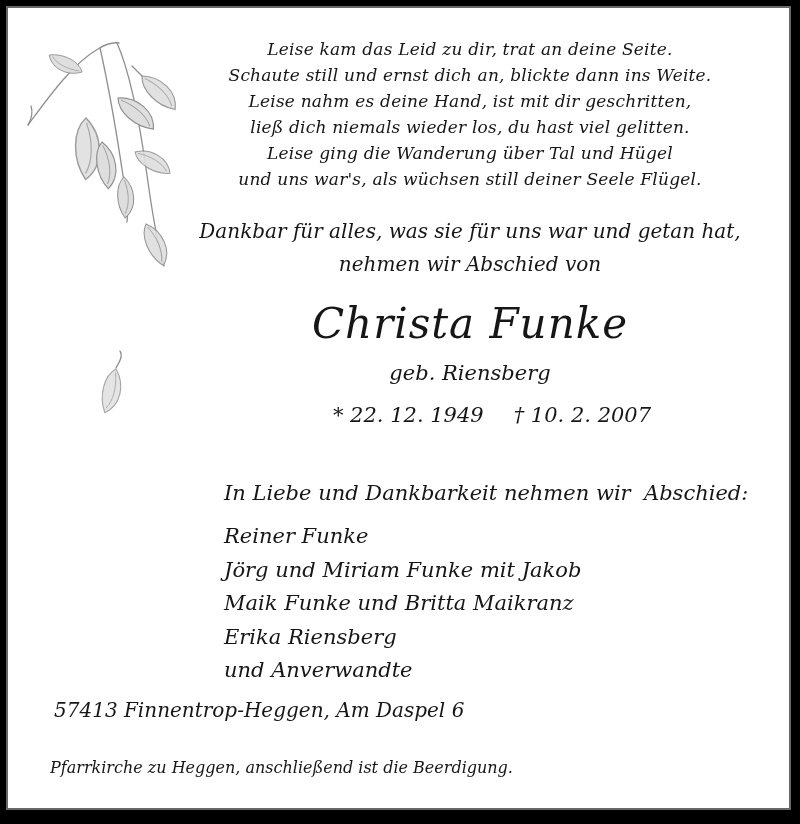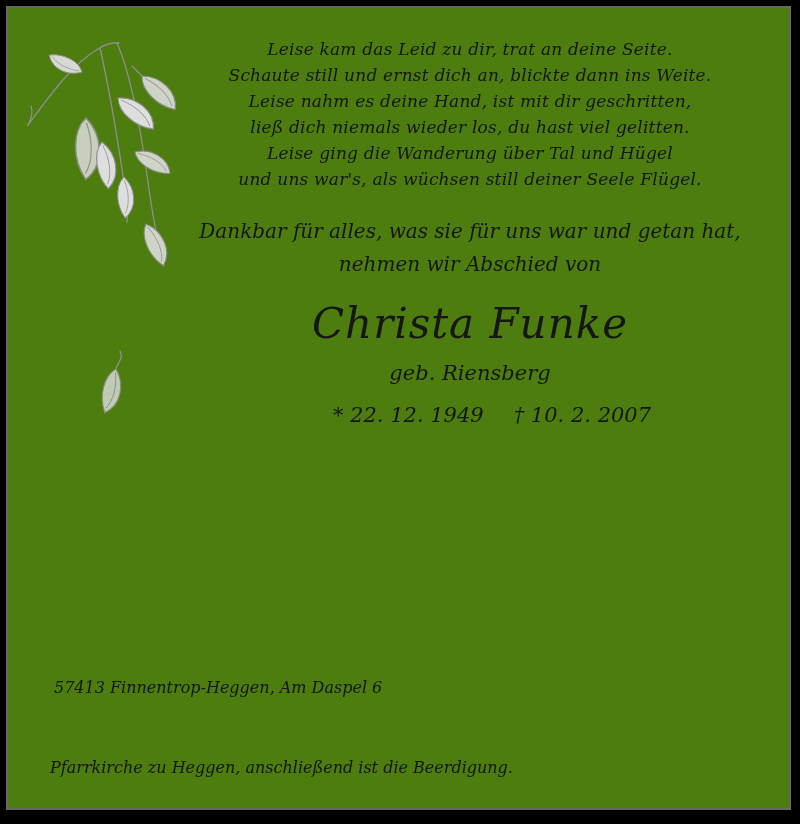--- a/index.html
+++ b/index.html
@@ -23,7 +23,7 @@
     top: 8px;
     width: 781px;
     height: 800px;
-    background: #4d7c0f;
+    background: #ffffff;
     box-shadow: 0 0 0 2px #686868;
   }
   .txt {

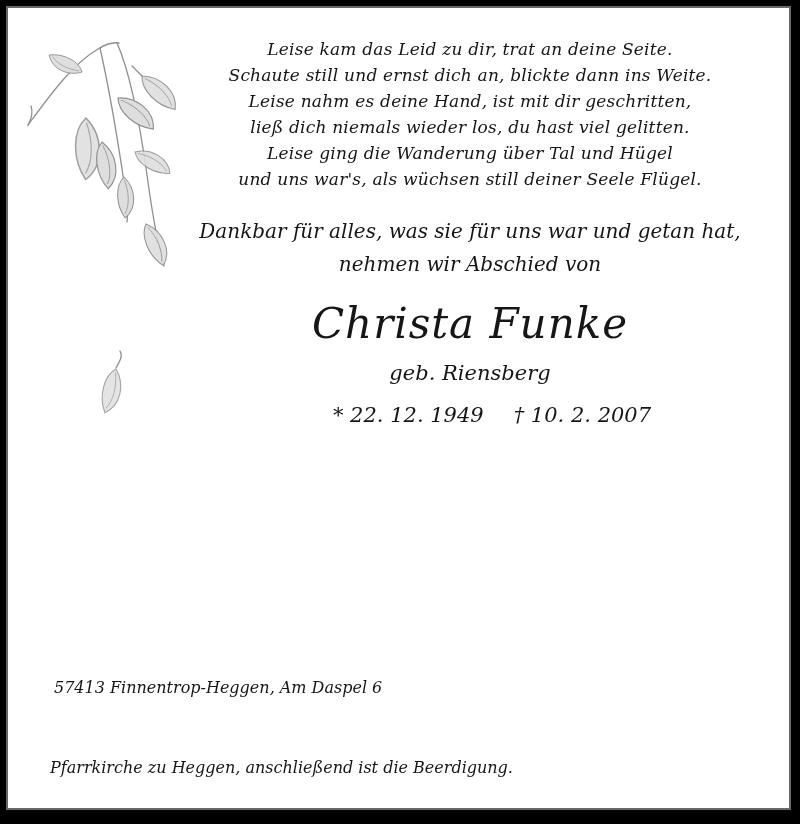--- a/index.html
+++ b/index.html
@@ -151,6 +151,7 @@
       <span class="birth">* 22. 12. 1949</span><span>† 10. 2. 2007</span>
     </div>
 
+    <div class="txt farewell-heading">In Liebe und Dankbarkeit nehmen wir  Abschied:</div>
 
 
     <div class="txt address">57413 Finnentrop-Heggen, Am Daspel 6</div>

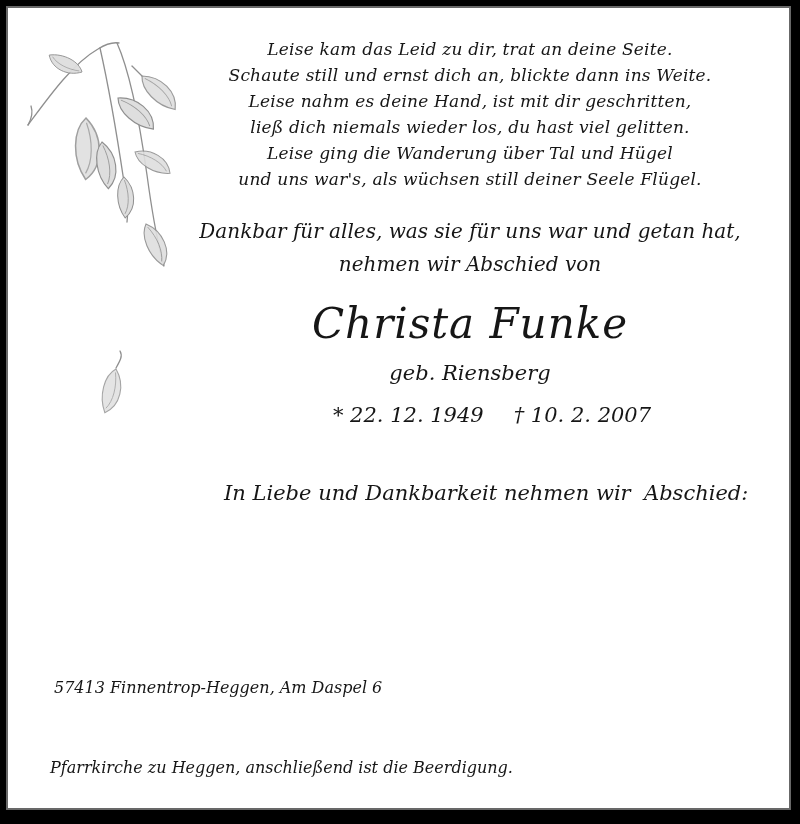--- a/index.html
+++ b/index.html
@@ -153,6 +153,13 @@
 
     <div class="txt farewell-heading">In Liebe und Dankbarkeit nehmen wir  Abschied:</div>
 
+    <div class="txt mourners">
+      <div>Reiner Funke</div>
+      <div>Jörg und Miriam Funke mit Jakob</div>
+      <div>Maik Funke und Britta Maikranz</div>
+      <div>Erika Riensberg</div>
+      <div>und Anverwandte</div>
+    </div>
 
     <div class="txt address">57413 Finnentrop-Heggen, Am Daspel 6</div>
 

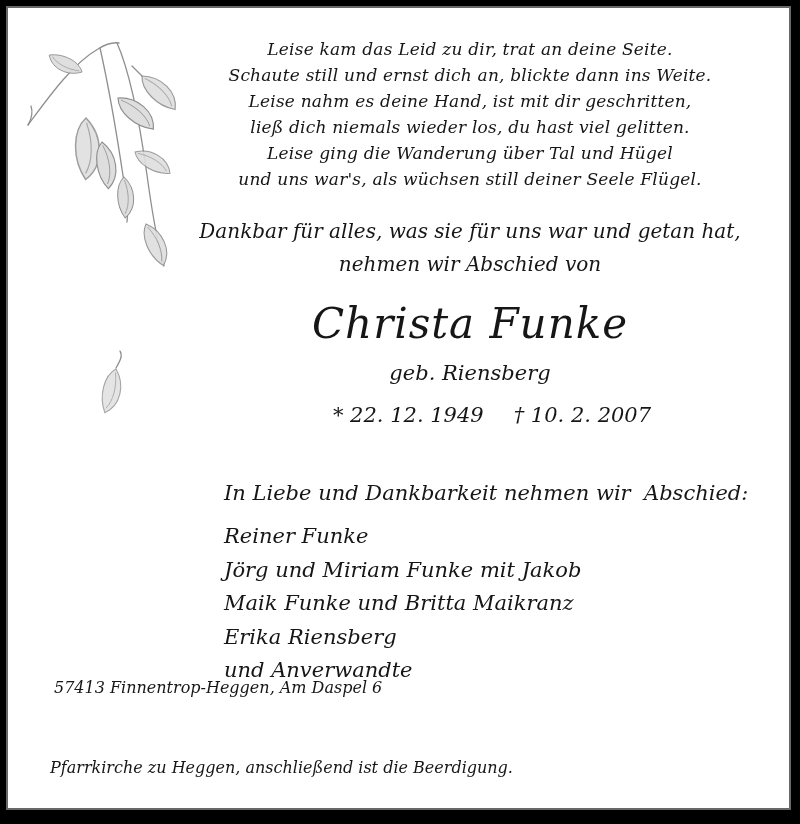--- a/index.html
+++ b/index.html
@@ -75,8 +75,8 @@
   }
   .address {
     left: 46px;
-    top: 670px;
-    font-size: 16px;
+    top: 690px;
+    font-size: 20px;
   }
   .funeral {
     left: 42px;

